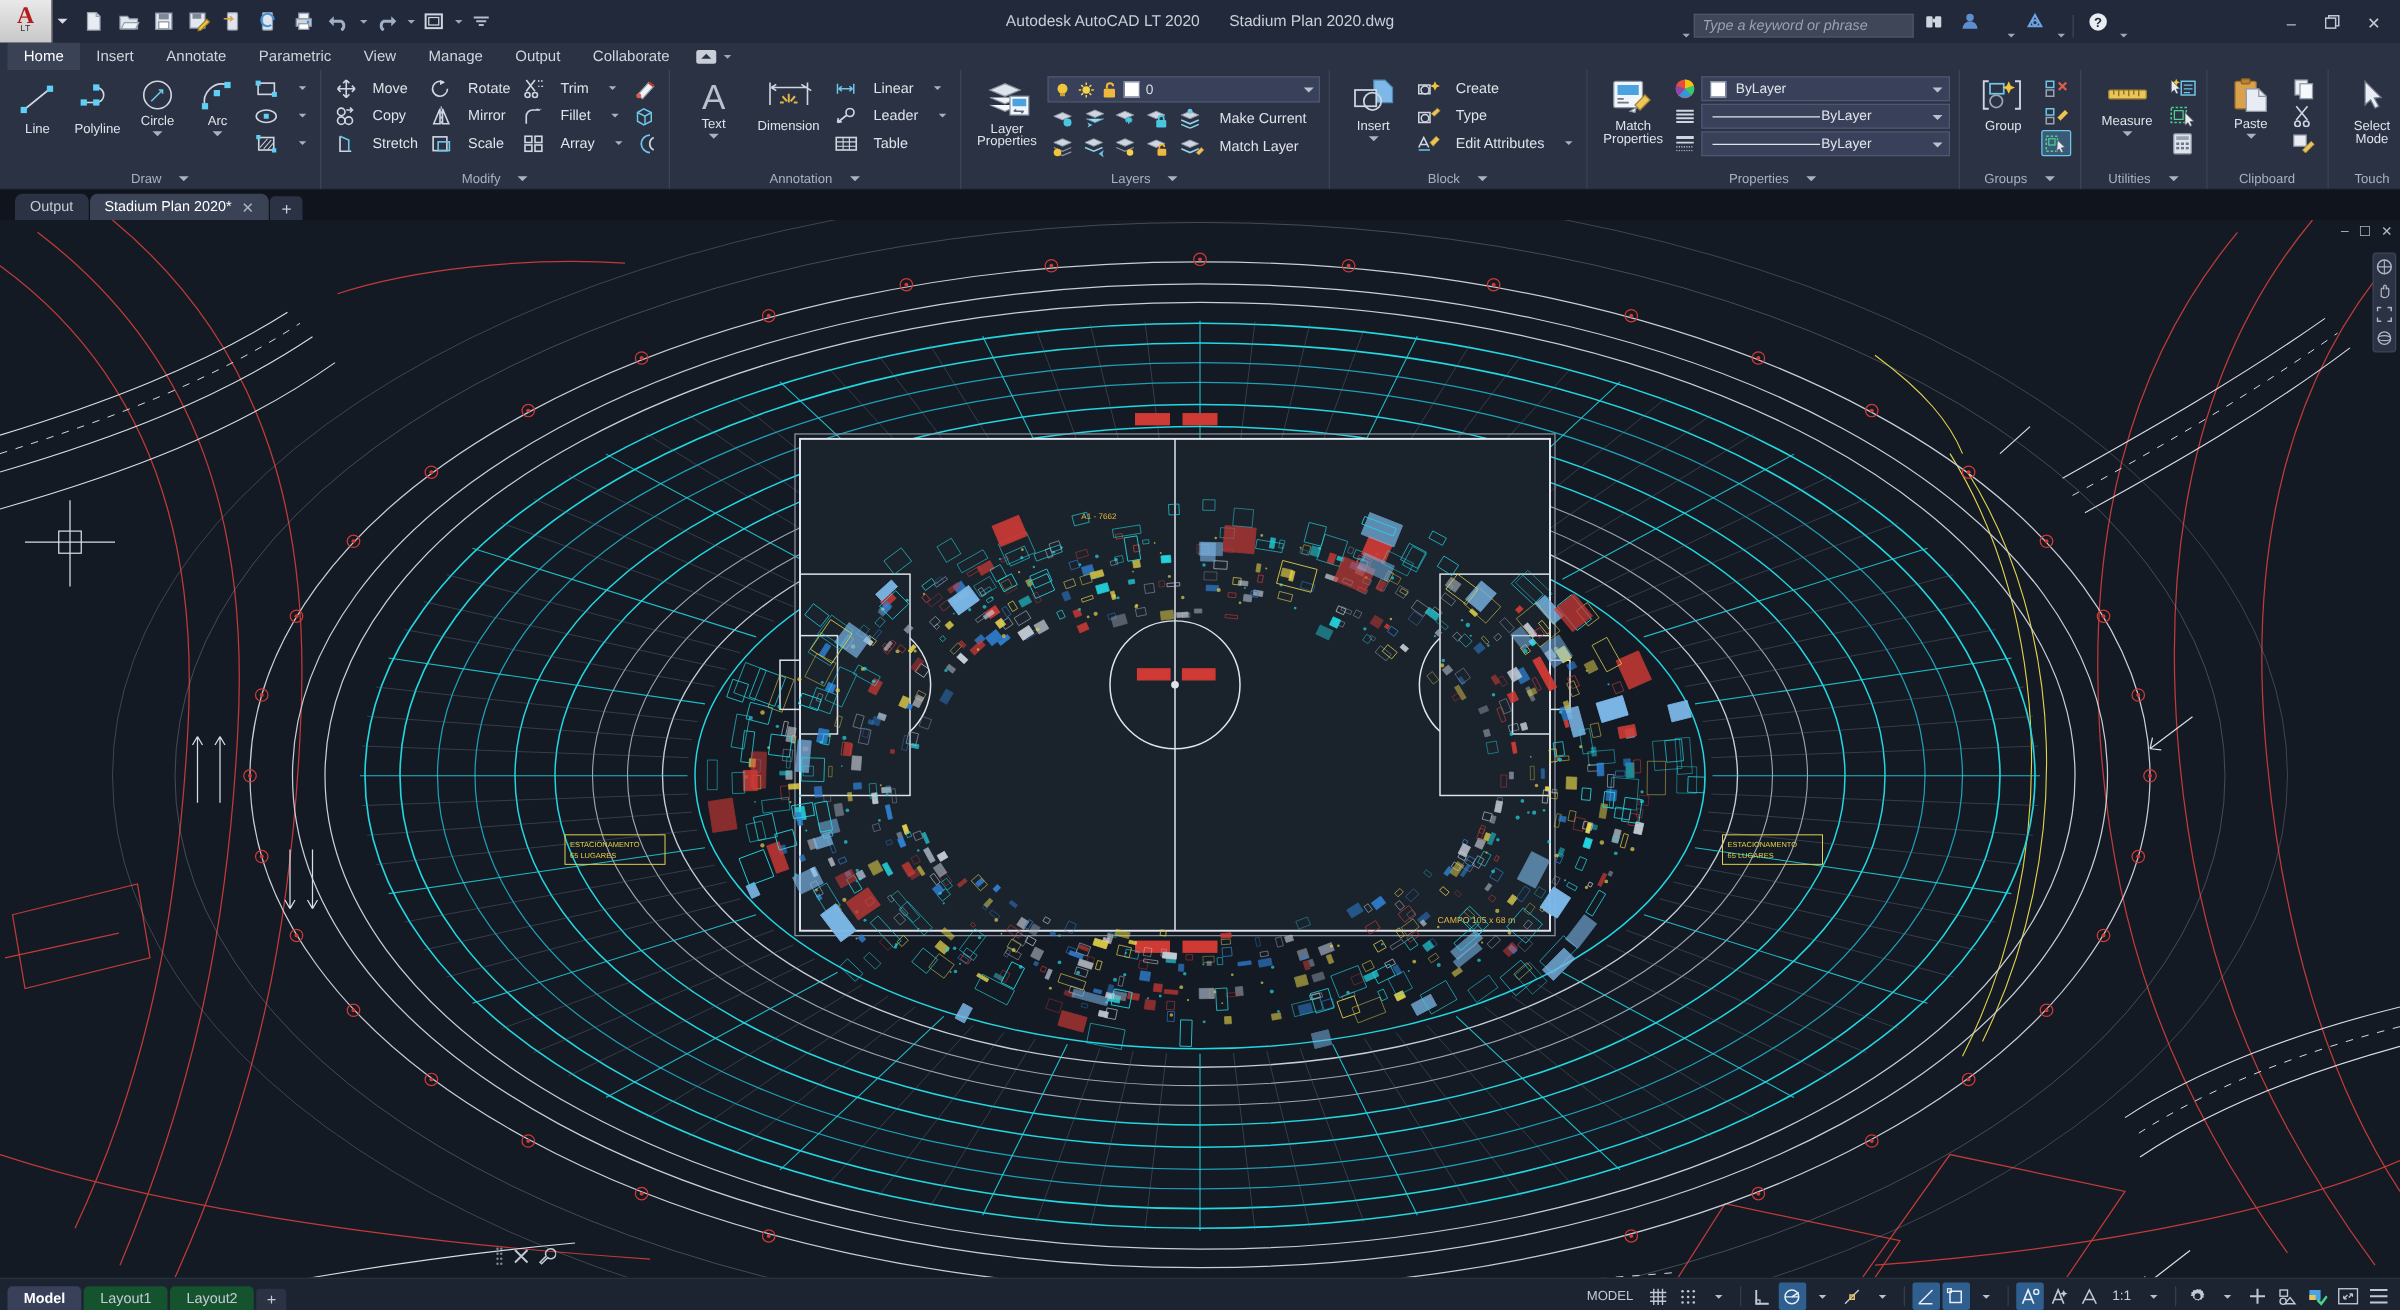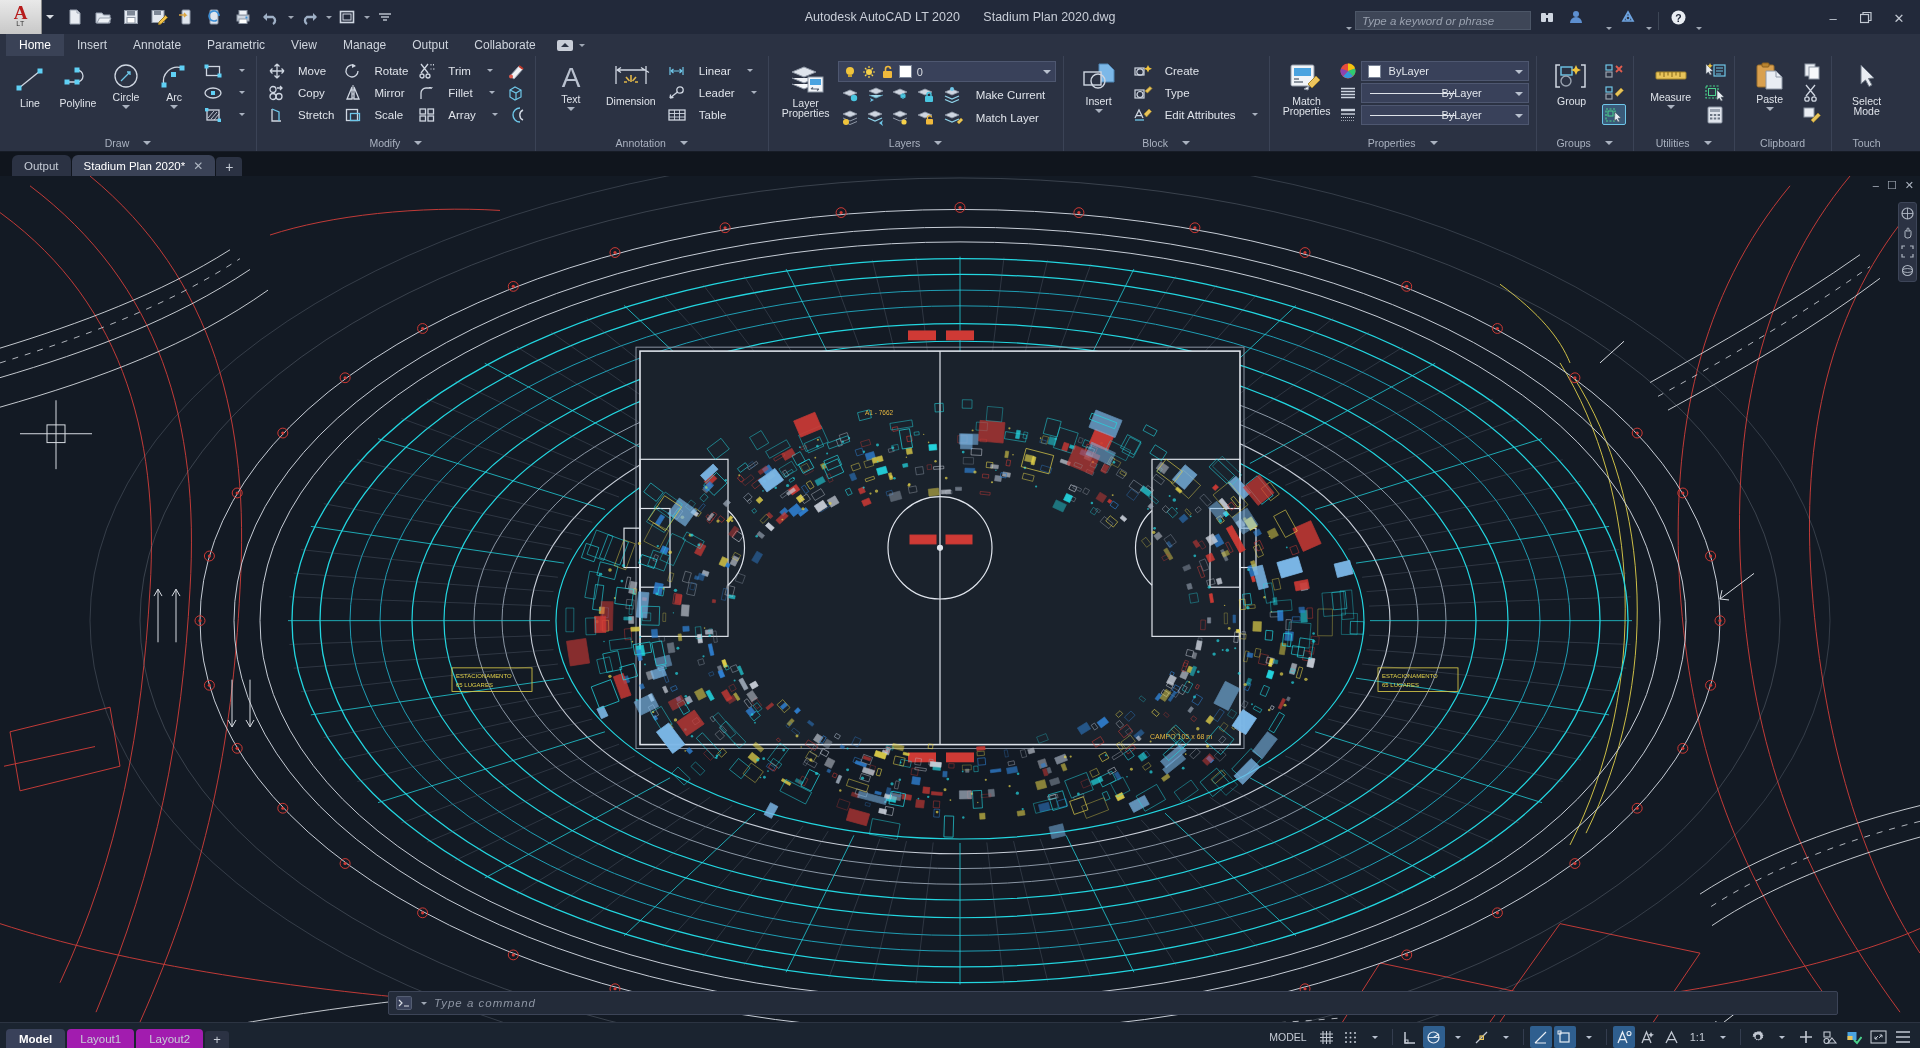--- a/index.html
+++ b/index.html
@@ -106,7 +106,7 @@
   .dd-caret { margin-left: auto; width:0;height:0;border-left:4px solid transparent;border-right:4px solid transparent;border-top:4px solid #b9c1cf;}
 
   .prop-ctl {
-    width: 168px; height: 20px; background: #39415a; border: 1px solid #4e5770;
+    width: 199px; height: 20px; background: #39415a; border: 1px solid #4e5770;
     display: flex; align-items: center; padding: 0 4px; font-size: 11px; color: #e2e6ec;
     justify-content: center; position: relative;
   }

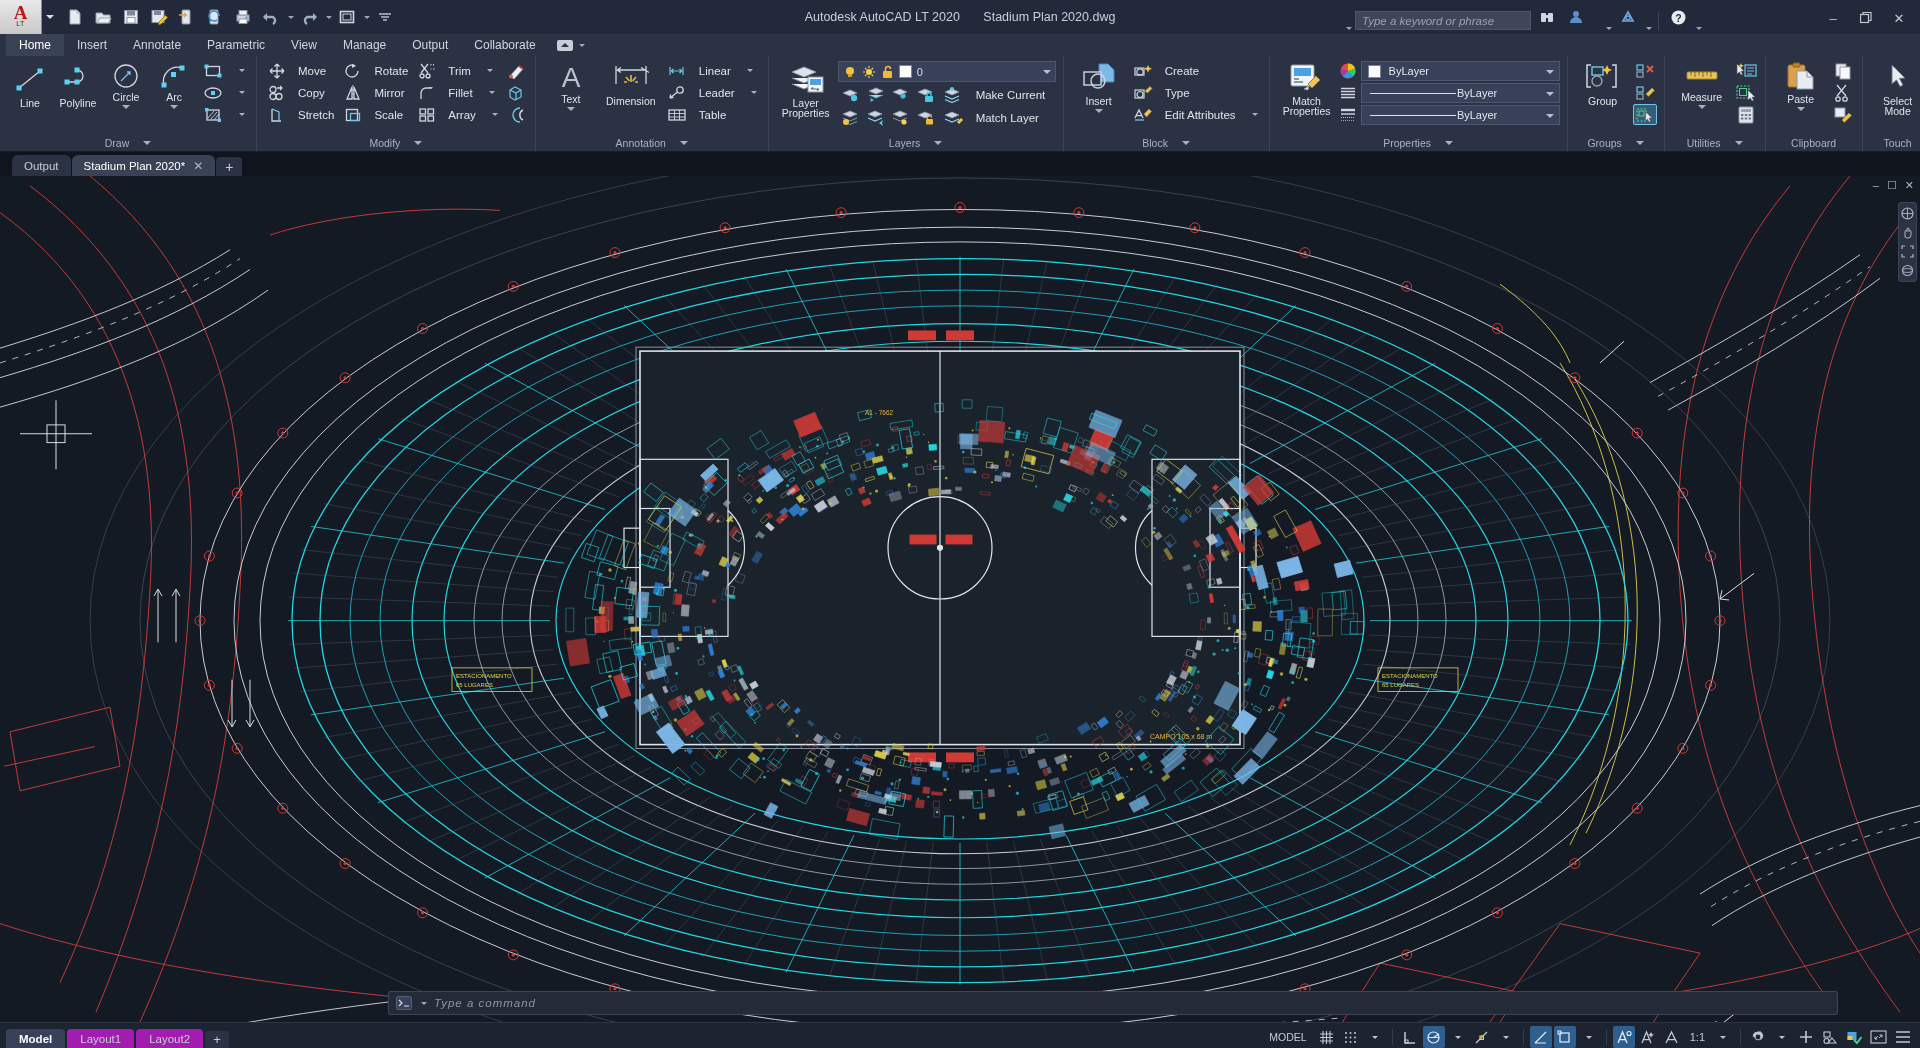--- a/index.html
+++ b/index.html
@@ -2162,14 +2162,6 @@
           <path d="M9.5 1a4 4 0 0 0-3.6 5.8L1 11.7 2.3 13l4.9-4.9A4 4 0 1 0 9.5 1z" fill="none" stroke="#c2c8d2" stroke-width="1.2"></path>
         </svg>
     </div>
-    <div class="cmdline">
-      <svg width="16" height="14" viewBox="0 0 16 14">
-          <rect x="0.6" y="0.6" width="14.8" height="12.8" rx="1" fill="#39415a" stroke="#5a6378"></rect>
-          <path d="M3 4l3 3-3 3M8 10h5" stroke="#d9dde3" stroke-width="1.2" fill="none"></path>
-        </svg>
-      <div class="tinycaret"></div>
-      <div class="cmd-input" title="Type a command">Type a command</div>
-    </div>
   </div>
 
   <div class="statusbar">

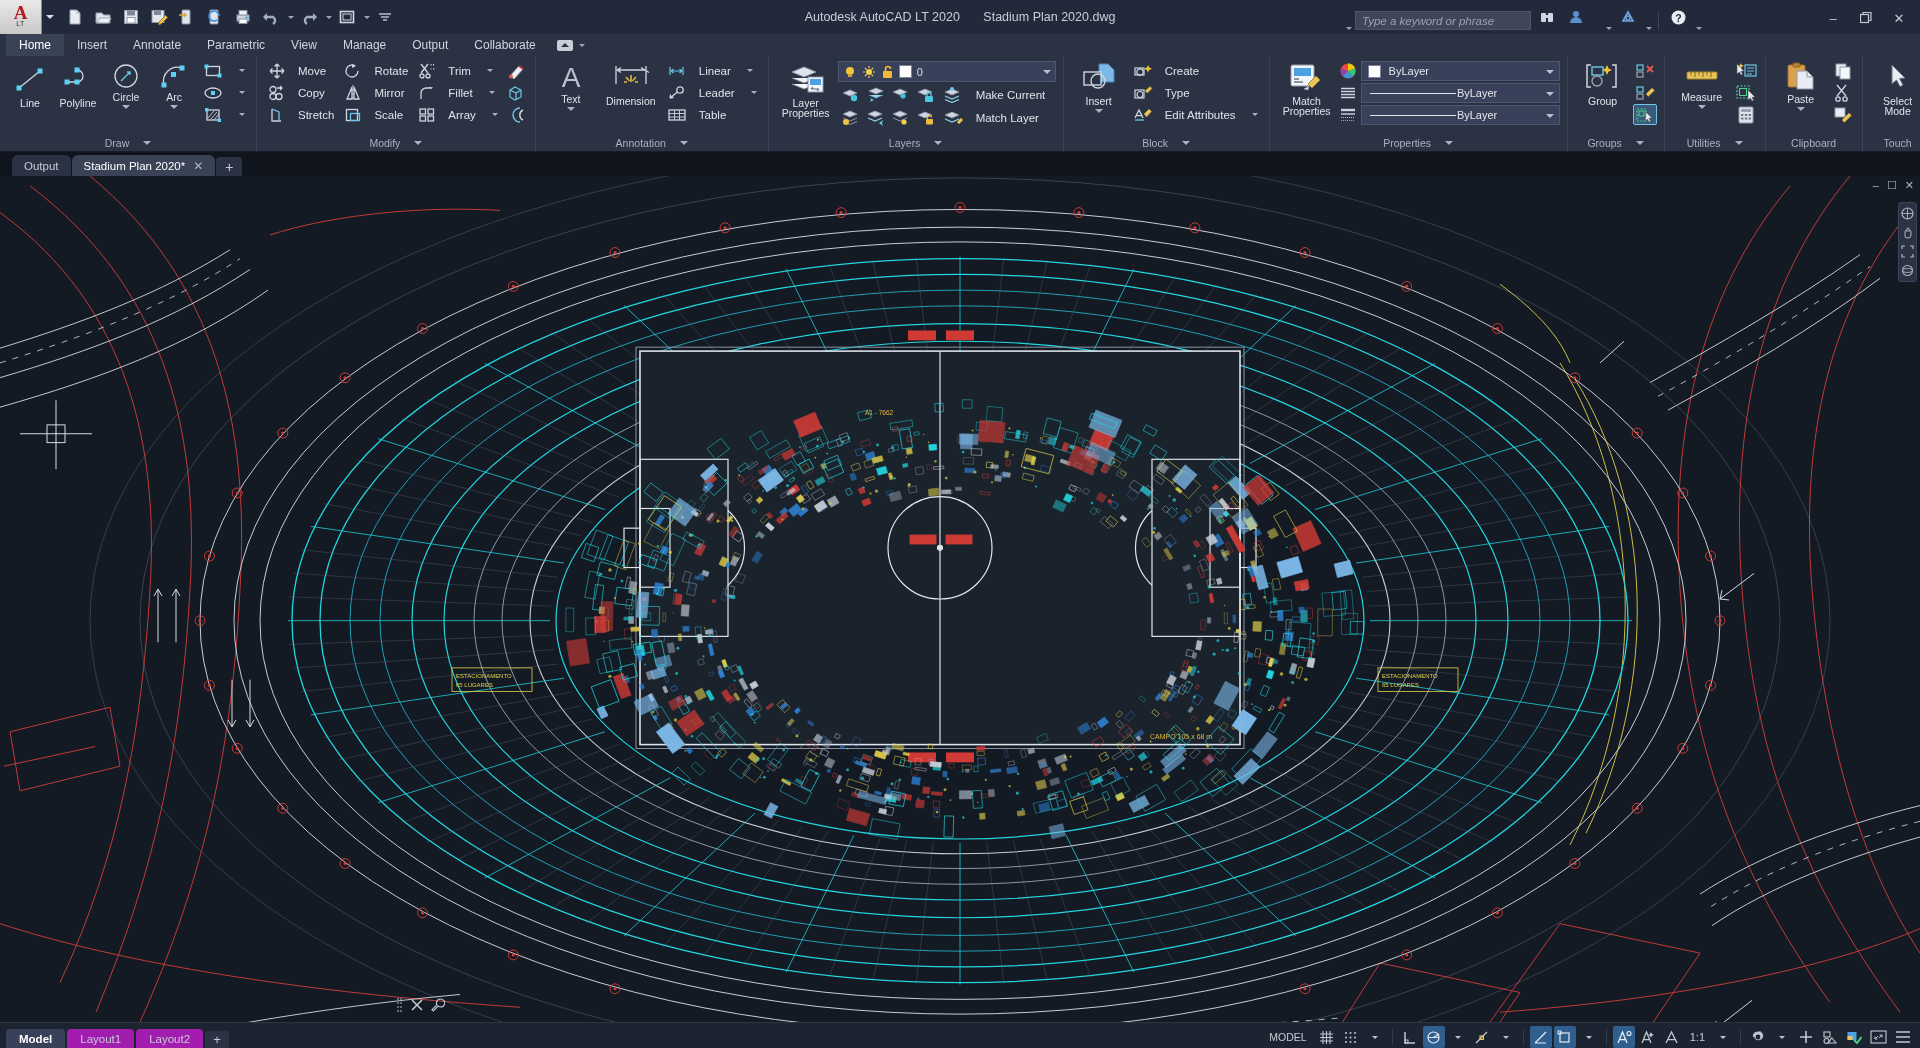--- a/index.html
+++ b/index.html
@@ -155,7 +155,7 @@
   }
   .mtab {
     height: 19px; padding: 0 13px; font-size: 11.5px; color: #c6ccd6;
-    background: #a21caf; display:flex;align-items:center;
+    background: #14532d; display:flex;align-items:center;
     border-radius: 4px 4px 0 0; margin-right: 2px;
   }
   .mtab.active { background: #39415a; color: #fff; font-weight: bold; }

